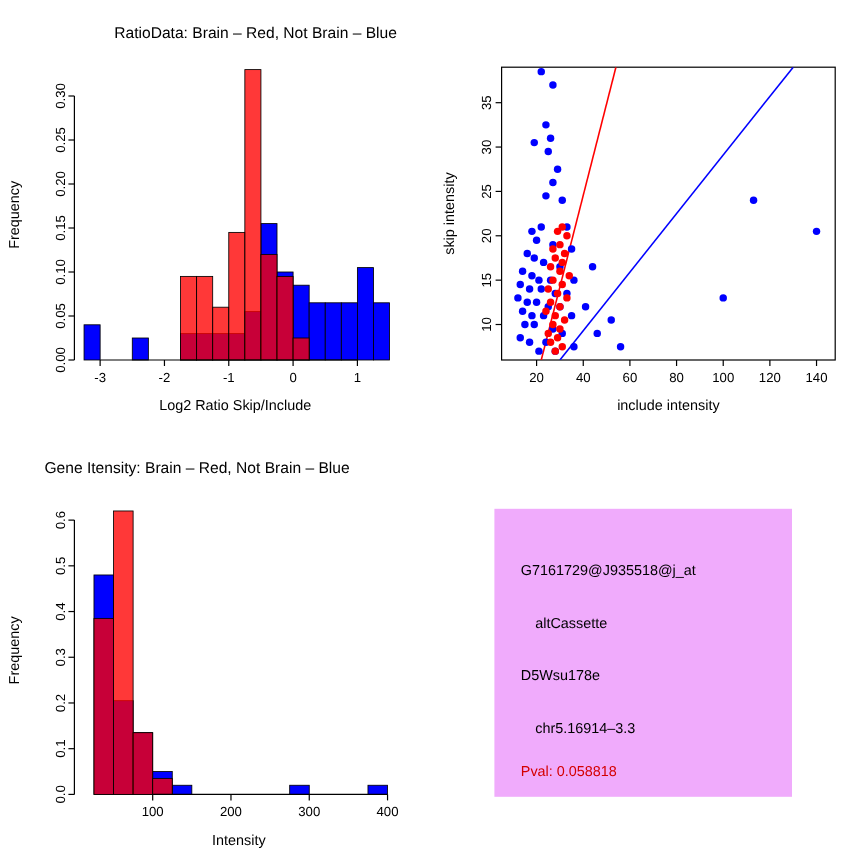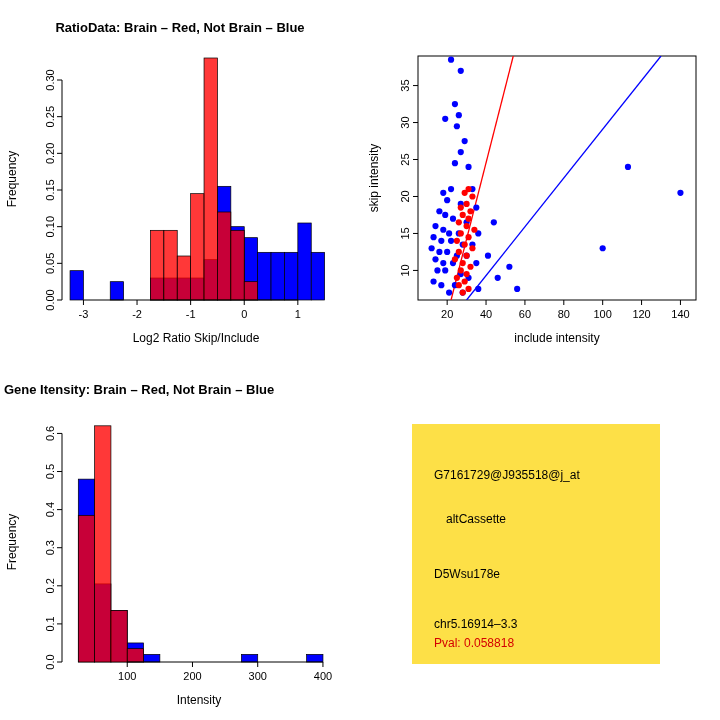--- a/index.html
+++ b/index.html
@@ -6,7 +6,7 @@
   body{width:720px;height:720px;font-family:"Liberation Sans",sans-serif;color:#000;}
   .page{position:relative;width:720px;height:720px;overflow:hidden;}
   .panel{position:absolute;}
-  .ptitle{font-weight:bold;font-size:13px;text-align:center;white-space:nowrap;}
+  .ptitle{font-weight:normal;font-size:13px;text-align:center;white-space:nowrap;padding-left:33px;}
   svg{display:block;}
   text{font-family:"Liberation Sans",sans-serif;}
   .infobox{background:#fde047;}

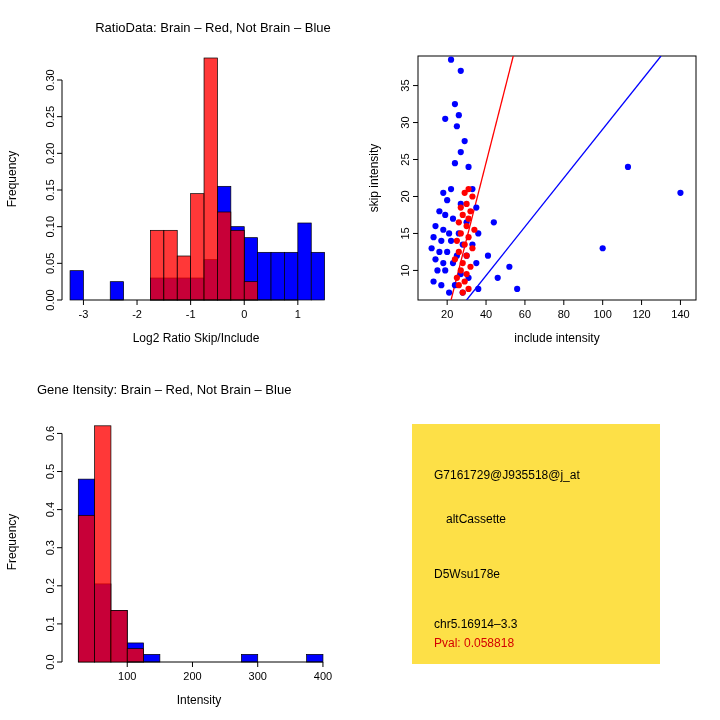--- a/index.html
+++ b/index.html
@@ -9,7 +9,7 @@
   .ptitle{font-weight:normal;font-size:13px;text-align:center;white-space:nowrap;padding-left:33px;}
   svg{display:block;}
   text{font-family:"Liberation Sans",sans-serif;}
-  .infobox{background:#fde047;}
+  .infobox{background:#f0abfc;}
   .infoline{font-size:12px;color:#000;}
   .infoline.pval{color:#d40000;}
 </style>

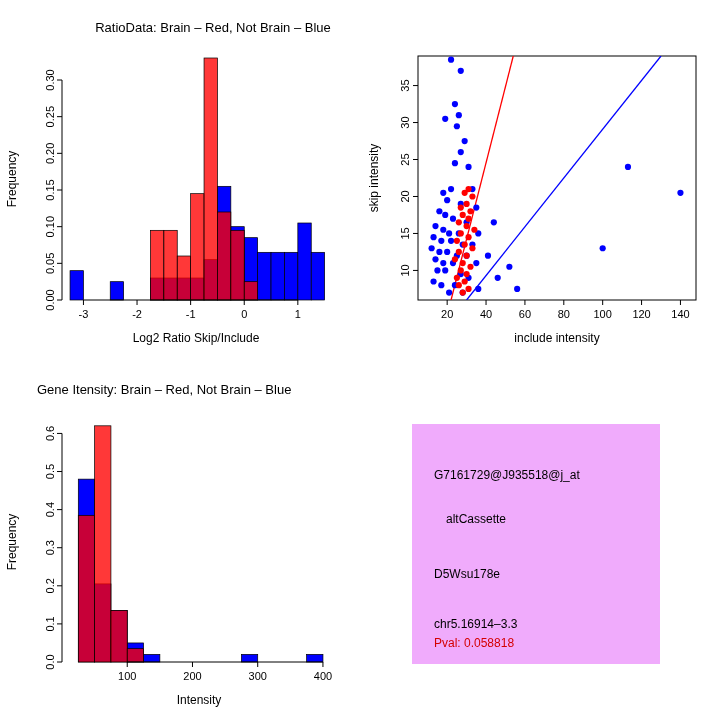--- a/index.html
+++ b/index.html
@@ -261,7 +261,7 @@
   <div class="panel infobox" style="left:412px;top:424px;width:248px;height:240px;">
     <div class="infoline" style="position:absolute;left:22px;top:44px;">G7161729@J935518@j_at</div>
     <div class="infoline" style="position:absolute;left:34px;top:88px;">altCassette</div>
-    <div class="infoline" style="position:absolute;left:22px;top:143px;">D5Wsu178e</div>
+    <div class="infoline" style="position:absolute;left:22px;top:132px;">D5Wsu178e</div>
     <div class="infoline" style="position:absolute;left:22px;top:176px;margin-top:17px;">chr5.16914–3.3</div>
     <div class="infoline pval" style="position:absolute;left:22px;top:212px;">Pval: 0.058818</div>
   </div>

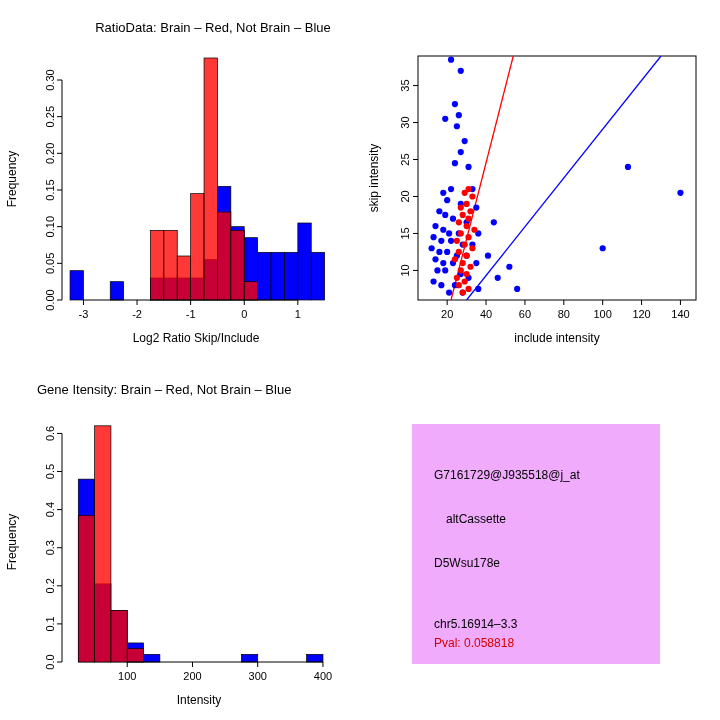--- a/index.html
+++ b/index.html
@@ -262,7 +262,7 @@
     <div class="infoline" style="position:absolute;left:22px;top:44px;">G7161729@J935518@j_at</div>
     <div class="infoline" style="position:absolute;left:34px;top:88px;">altCassette</div>
     <div class="infoline" style="position:absolute;left:22px;top:132px;">D5Wsu178e</div>
-    <div class="infoline" style="position:absolute;left:22px;top:176px;margin-top:17px;">chr5.16914–3.3</div>
+    <div class="infoline" style="position:absolute;left:34px;top:176px;">chr5.16914–3.3</div>
     <div class="infoline pval" style="position:absolute;left:22px;top:212px;">Pval: 0.058818</div>
   </div>
 

